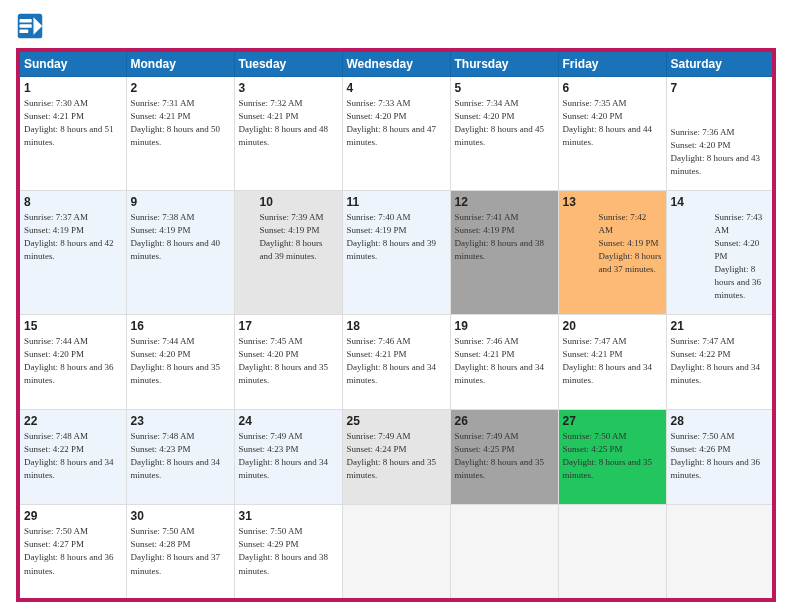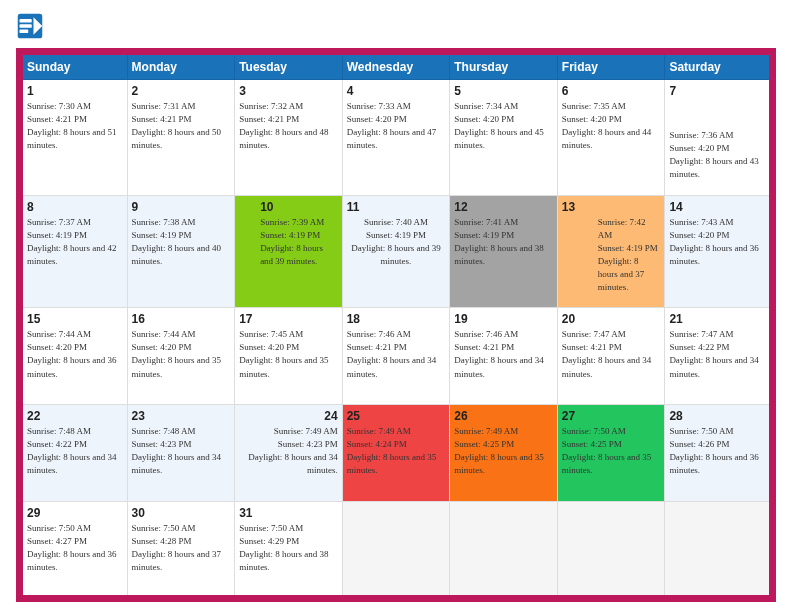--- a/index.html
+++ b/index.html
@@ -56,7 +56,7 @@
     }
     .calendar {
       flex: 1;
-      border: 7px solid #be185d;
+      border: 4px solid #be185d;
       border-collapse: collapse;
       width: 100%;
       table-layout: fixed;

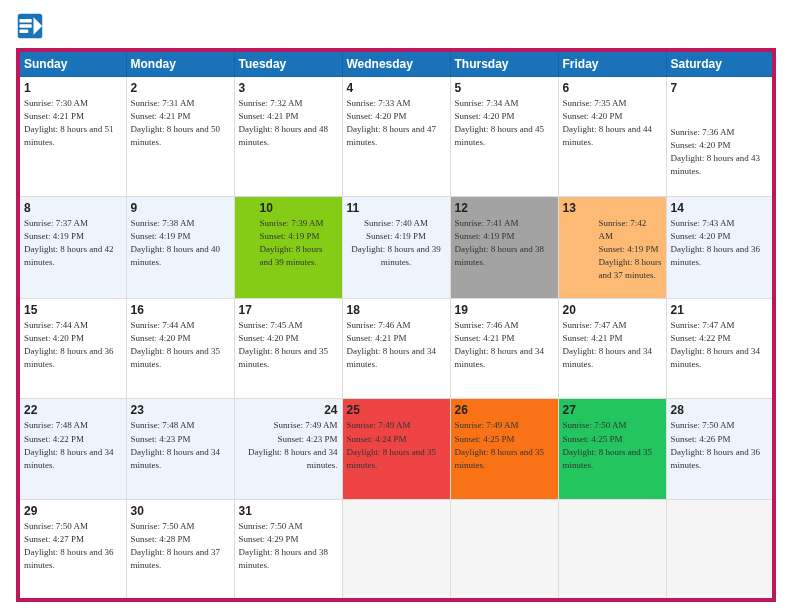--- a/index.html
+++ b/index.html
@@ -193,7 +193,7 @@
 Sunset: 4:19 PM
 Daylight: 8 hours and 40 minutes.</div>
           </td>
-          <td style="background: #84cc16; padding-left: 25px;">
+          <td style="background: #e5e5e5; padding-left: 25px;">
             <span class="day-num">10</span>
             <div class="cell-text" style="white-space: pre-line;">Sunrise: 7:39 AM
 Sunset: 4:19 PM

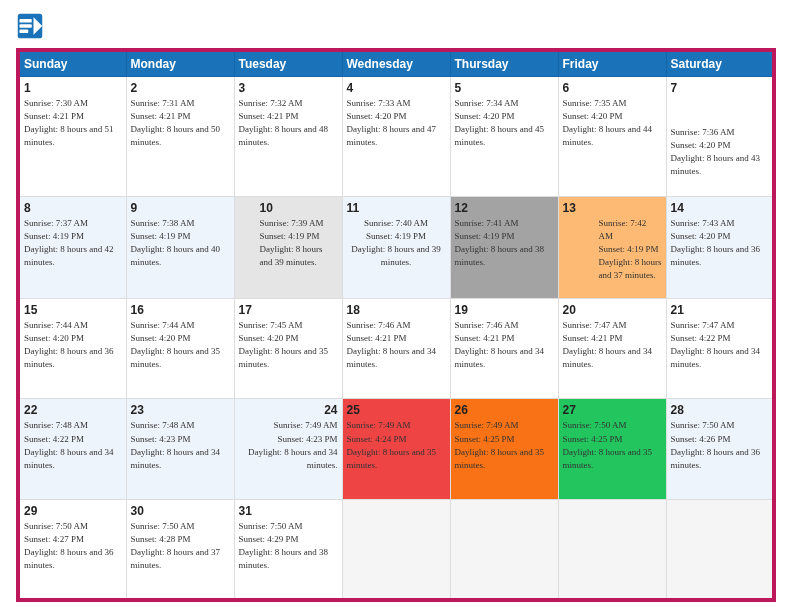--- a/index.html
+++ b/index.html
@@ -201,7 +201,7 @@
           </td>
           <td style="background: rgb(238, 244, 251);">
             <span class="day-num">11</span>
-            <div class="cell-text" style="white-space: pre-line; text-align: center;">Sunrise: 7:40 AM
+            <div class="cell-text" style="white-space: pre-line;">Sunrise: 7:40 AM
 Sunset: 4:19 PM
 Daylight: 8 hours and 39 minutes.</div>
           </td>

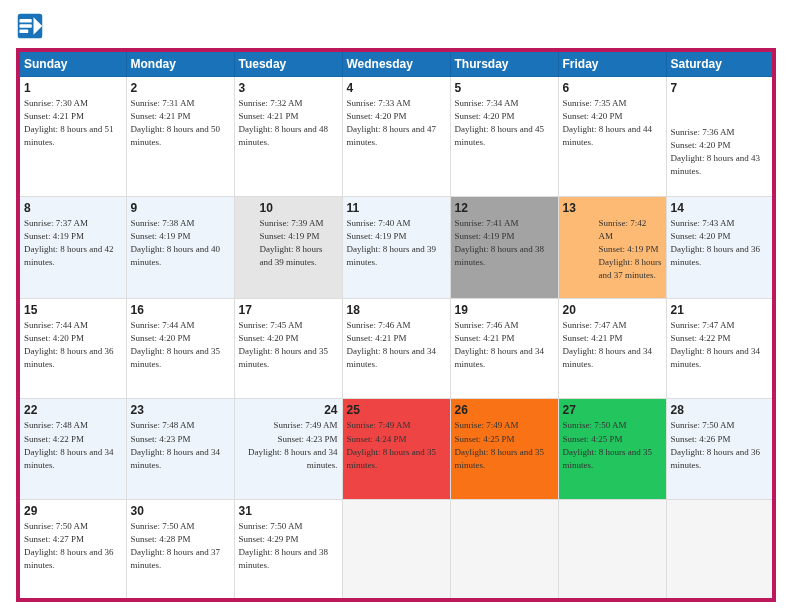--- a/index.html
+++ b/index.html
@@ -219,7 +219,7 @@
           </td>
           <td style="background: rgb(238, 244, 251);">
             <span class="day-num">14</span>
-            <div class="cell-text" style="white-space: pre-line;">Sunrise: 7:43 AM
+            <div class="cell-text" style="white-space: pre-line; margin-left: 44px;">Sunrise: 7:43 AM
 Sunset: 4:20 PM
 Daylight: 8 hours and 36 minutes.</div>
           </td>

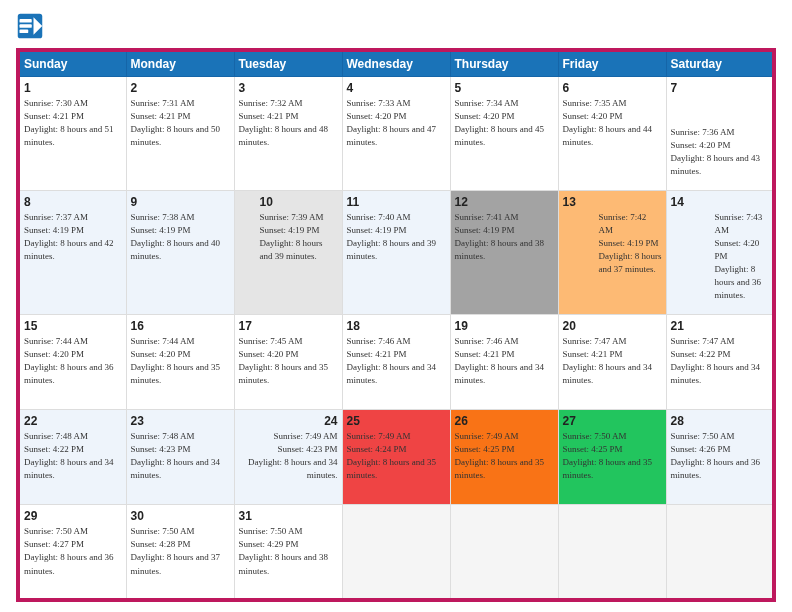--- a/index.html
+++ b/index.html
@@ -281,7 +281,7 @@
 Sunset: 4:23 PM
 Daylight: 8 hours and 34 minutes.</div>
           </td>
-          <td style="background: rgb(238, 244, 251); text-align: right;">
+          <td style="background: rgb(238, 244, 251);">
             <span class="day-num">24</span>
             <div class="cell-text" style="white-space: pre-line;">Sunrise: 7:49 AM
 Sunset: 4:23 PM

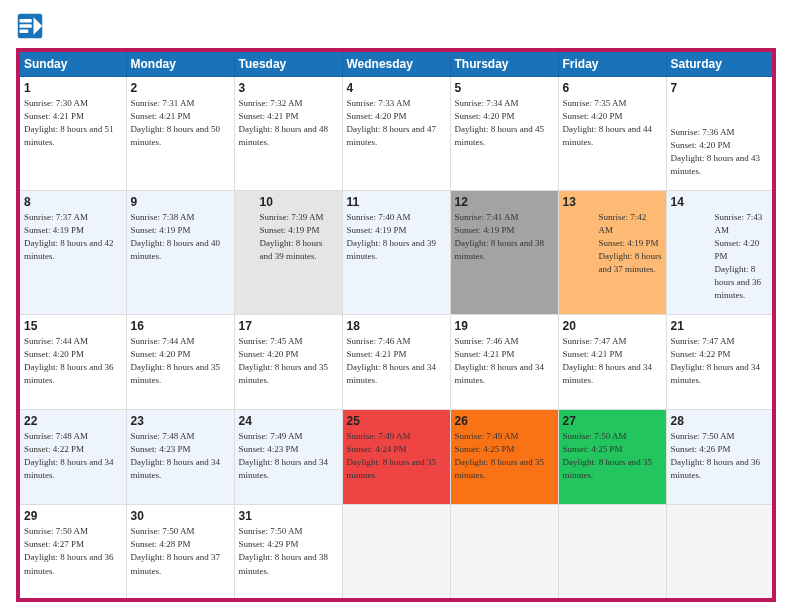--- a/index.html
+++ b/index.html
@@ -287,7 +287,7 @@
 Sunset: 4:23 PM
 Daylight: 8 hours and 34 minutes.</div>
           </td>
-          <td style="background: #ef4444;">
+          <td style="background: #e5e5e5;">
             <span class="day-num">25</span>
             <div class="cell-text" style="white-space: pre-line;">Sunrise: 7:49 AM
 Sunset: 4:24 PM

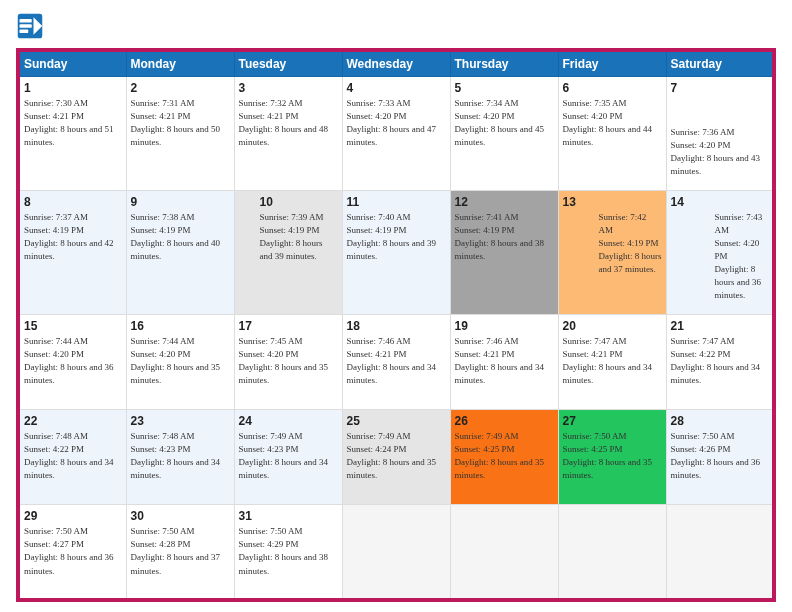--- a/index.html
+++ b/index.html
@@ -293,7 +293,7 @@
 Sunset: 4:24 PM
 Daylight: 8 hours and 35 minutes.</div>
           </td>
-          <td style="background: #f97316;">
+          <td style="background: #a3a3a3;">
             <span class="day-num">26</span>
             <div class="cell-text" style="white-space: pre-line;">Sunrise: 7:49 AM
 Sunset: 4:25 PM

